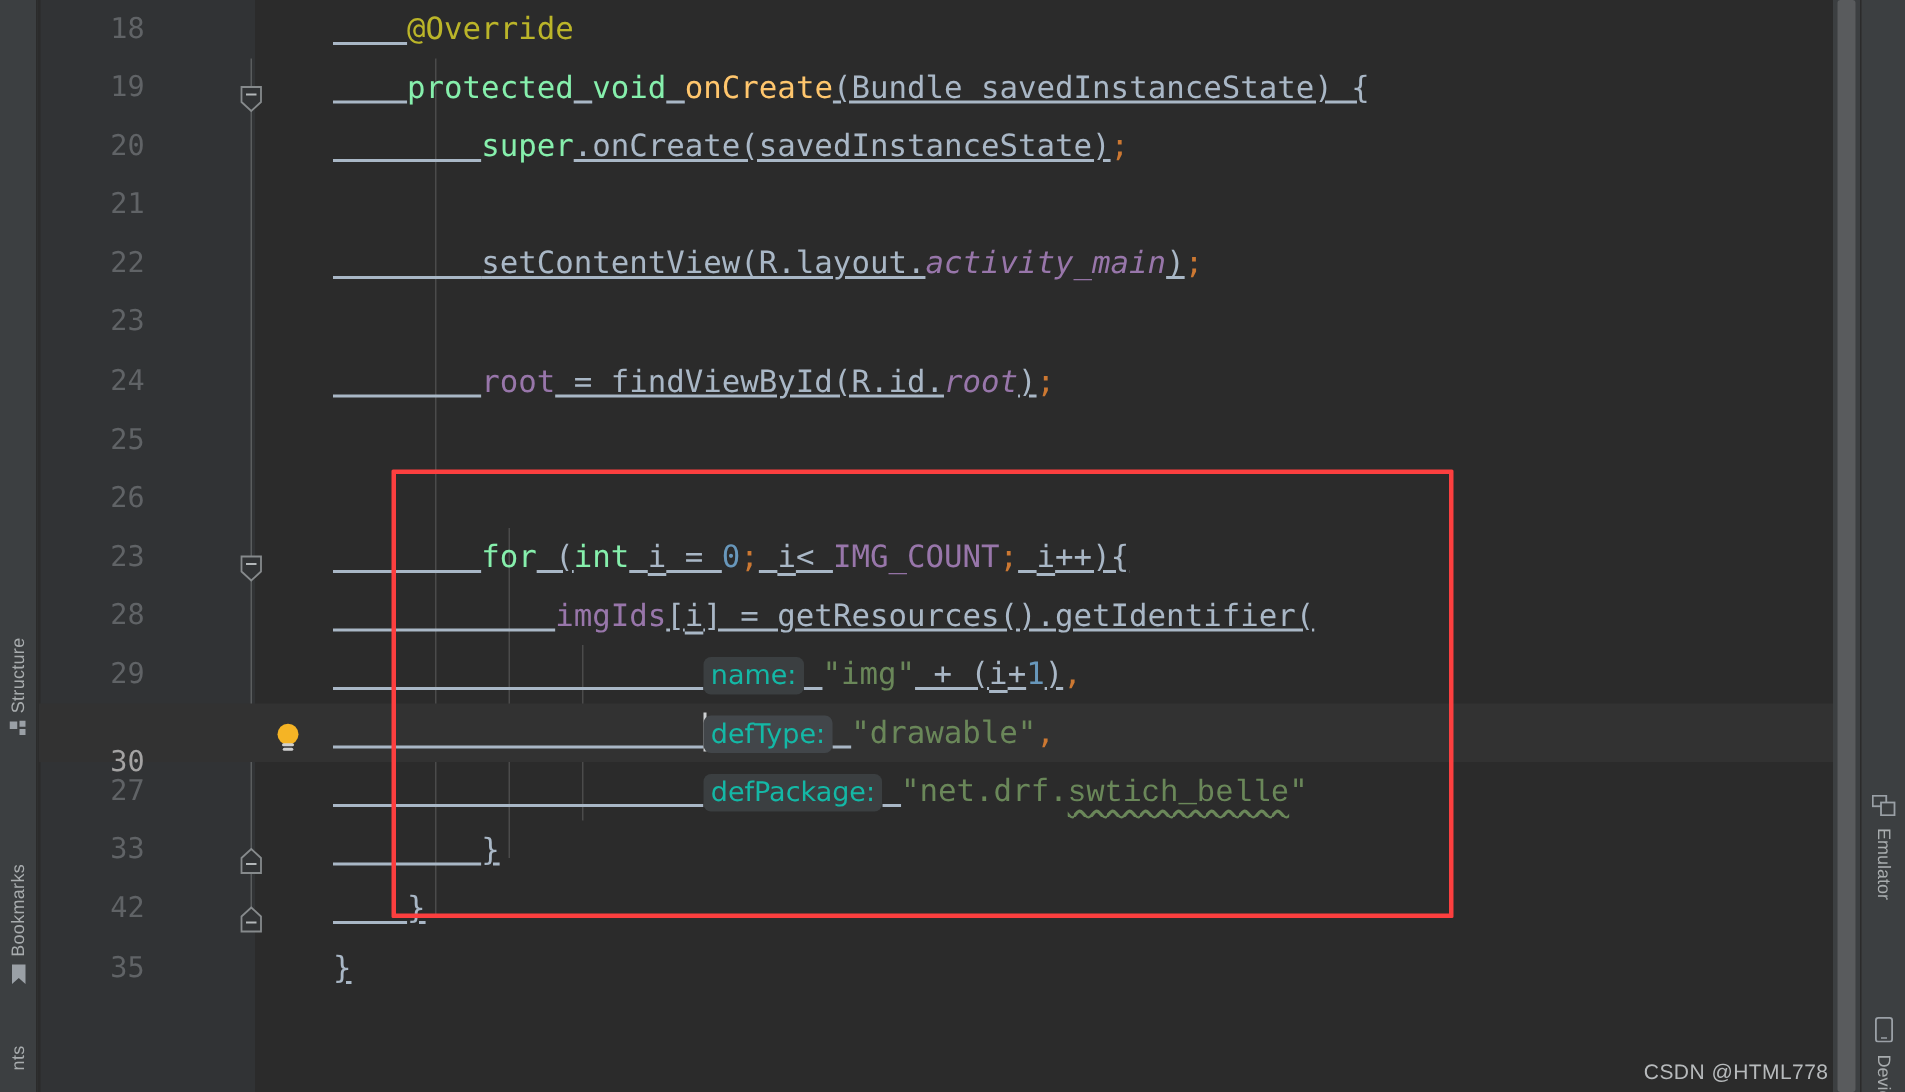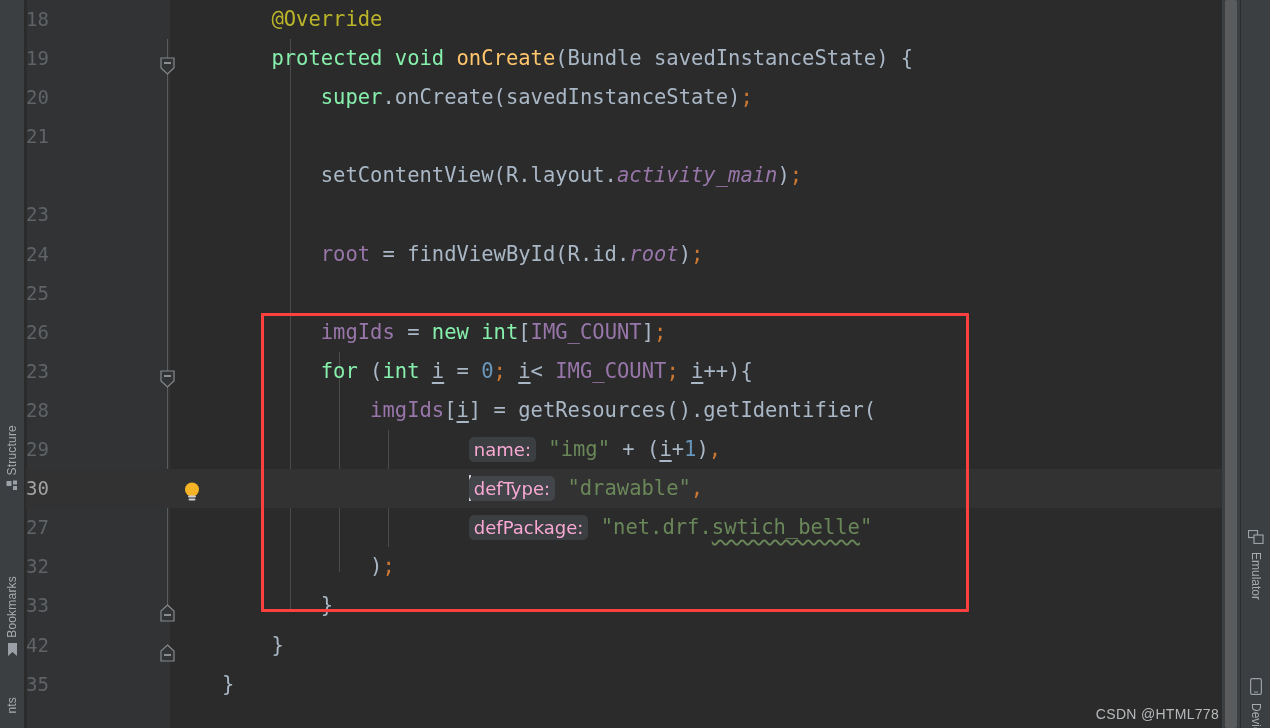--- a/index.html
+++ b/index.html
@@ -106,7 +106,7 @@
   .lineno {
     position: absolute;
     left: 0; width: 118px;
-    text-align: left;
+    text-align: center;
     color: #606366;
     font-family: "DejaVu Sans Mono", monospace;
     font-size: 19px;

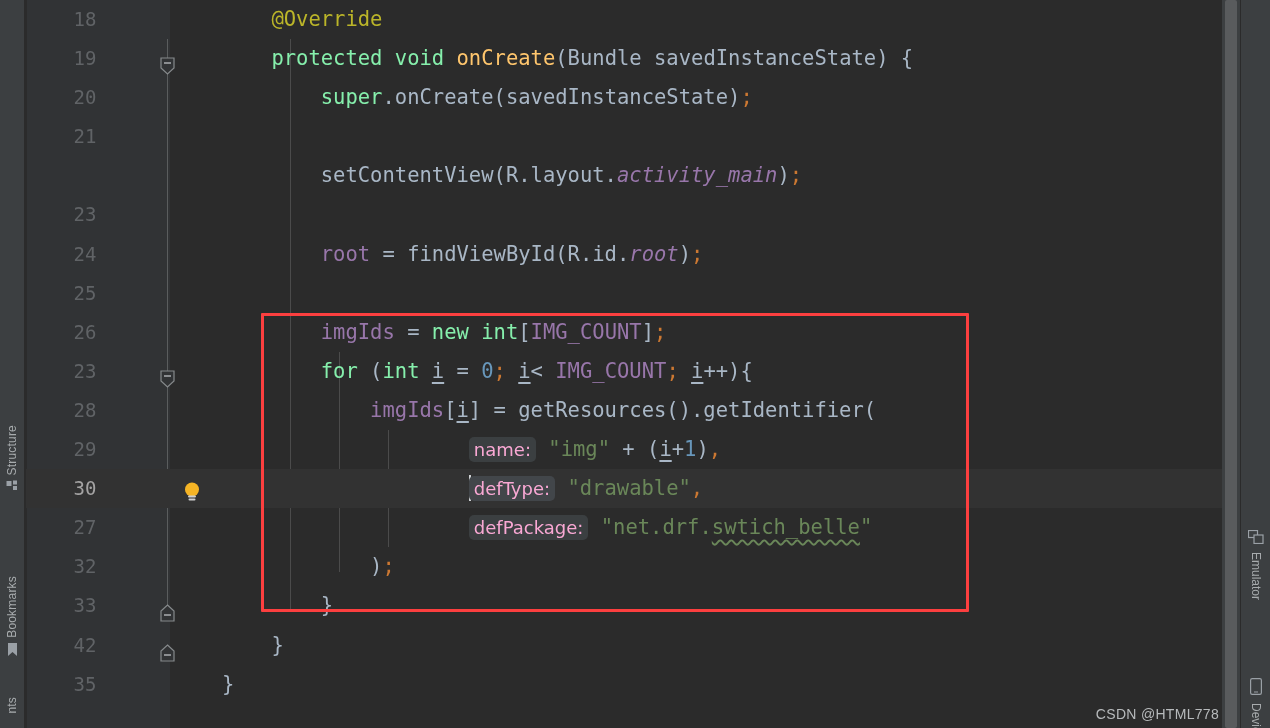--- a/index.html
+++ b/index.html
@@ -152,7 +152,7 @@
   .fldi{ color: #9876aa; font-style: italic; margin-top: 19px; }
   .num { color: #6897bb; }           
   .str { color: #6a8759; }           
-  .pln { color: #a9b7c6; }           
+  .pln { color: #a9b7c6; text-decoration: underline; }           
   .lv  { color: #a9b7c6; text-decoration: underline; text-underline-offset: 4px; }
   .sem { color: #cc7832; }           
   .typo{ text-decoration: underline wavy #6a8759; text-underline-offset: 5px; }

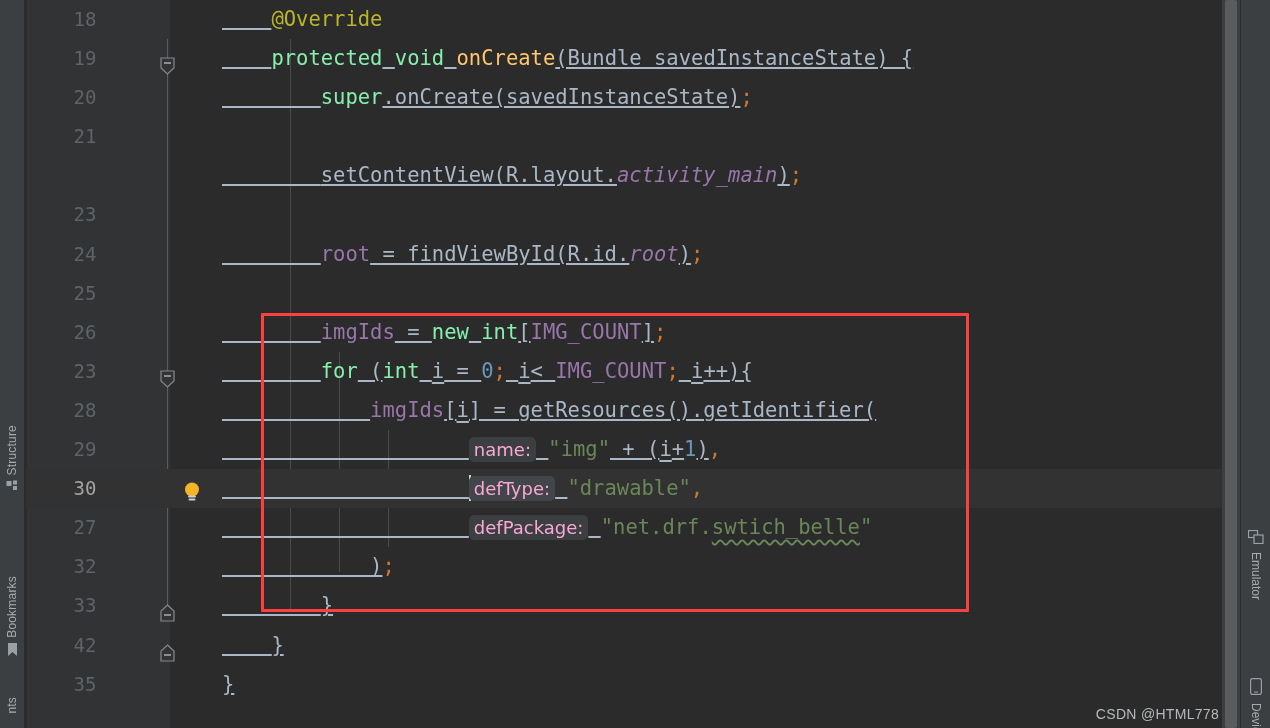--- a/index.html
+++ b/index.html
@@ -259,7 +259,7 @@
             </svg></span><span class="code"><span class="pln">    </span><span class="k">protected</span><span class="pln"> </span><span class="k">void</span><span class="pln"> </span><span class="mth">onCreate</span><span class="pln">(Bundle savedInstanceState) {</span></span></div>
         <div class="row"><span class="lineno">20</span><span class="code"><span class="pln">        </span><span class="k">super</span><span class="pln">.onCreate(savedInstanceState)</span><span class="sem">;</span></span></div>
         <div class="row"><span class="lineno">21</span><span class="code"></span></div>
-        <div class="row"><span class="code"><span class="pln">        </span><span class="pln">setContentView(R.layout.</span><span class="fldi">activity_main</span><span class="pln">)</span><span class="sem">;</span></span></div>
+        <div class="row"><span class="lineno">22</span><span class="code"><span class="pln">        </span><span class="pln">setContentView(R.layout.</span><span class="fldi">activity_main</span><span class="pln">)</span><span class="sem">;</span></span></div>
         <div class="row"><span class="lineno">23</span><span class="code"></span></div>
         <div class="row"><span class="lineno">24</span><span class="code"><span class="pln">        </span><span class="fld">root</span><span class="pln"> = findViewById(R.id.</span><span class="fldi">root</span><span class="pln">)</span><span class="sem">;</span></span></div>
         <div class="row"><span class="lineno">25</span><span class="code"></span></div>

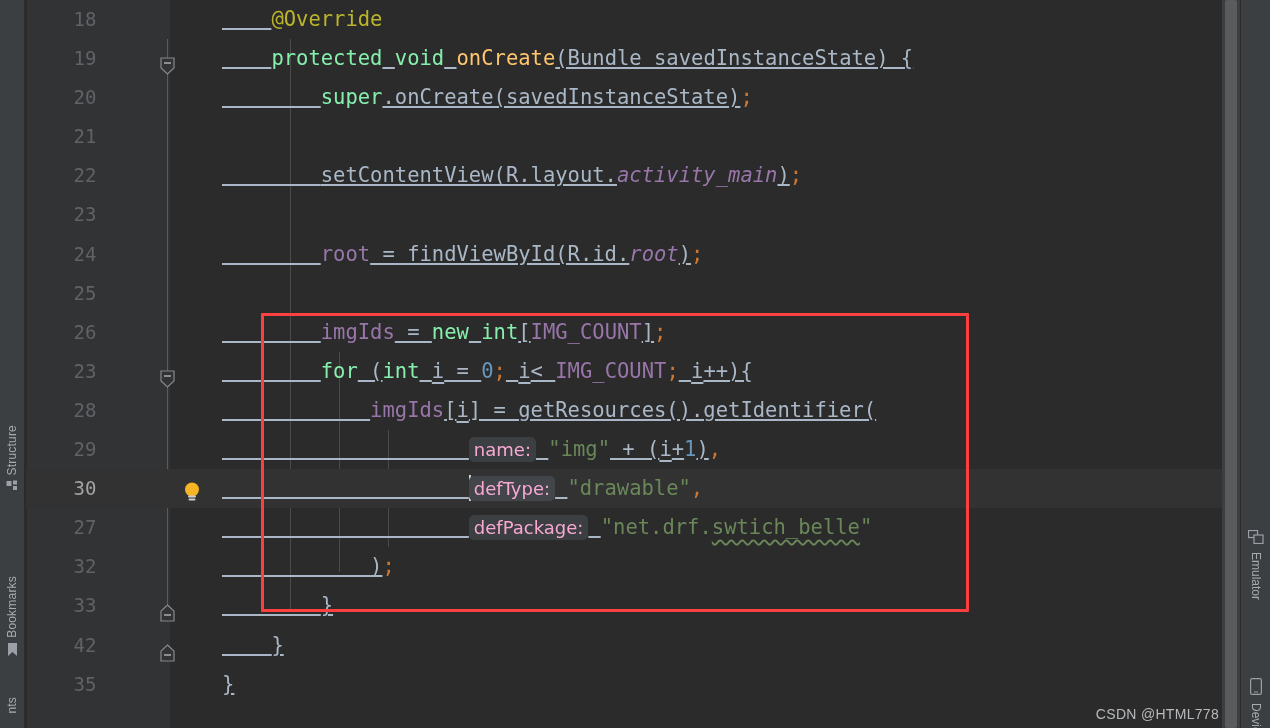--- a/index.html
+++ b/index.html
@@ -263,7 +263,7 @@
         <div class="row"><span class="lineno">23</span><span class="code"></span></div>
         <div class="row"><span class="lineno">24</span><span class="code"><span class="pln">        </span><span class="fld">root</span><span class="pln"> = findViewById(R.id.</span><span class="fldi">root</span><span class="pln">)</span><span class="sem">;</span></span></div>
         <div class="row"><span class="lineno">25</span><span class="code"></span></div>
-        <div class="row"><span class="lineno">26</span><span class="code"><span class="pln">        </span><span class="fld">imgIds</span><span class="pln"> = </span><span class="k">new</span><span class="pln"> </span><span class="k">int</span><span class="pln">[</span><span class="fld">IMG_COUNT</span><span class="pln">]</span><span class="sem">;</span></span></div>
+        <div class="row"><span class="lineno">26</span></div>
         <div class="row"><span class="lineno">23</span><span class="fold-marker" style="top: 11px;"><svg width="15" height="18" viewBox="0 0 15 18">
               <path d="M1 1 h13 v10 l-6.5 6 l-6.5 -6 z" fill="#313335" stroke="#868a8c" stroke-width="1.2"></path>
               <line x1="4" y1="6" x2="11" y2="6" stroke="#b3b7b9" stroke-width="1.4"></line>

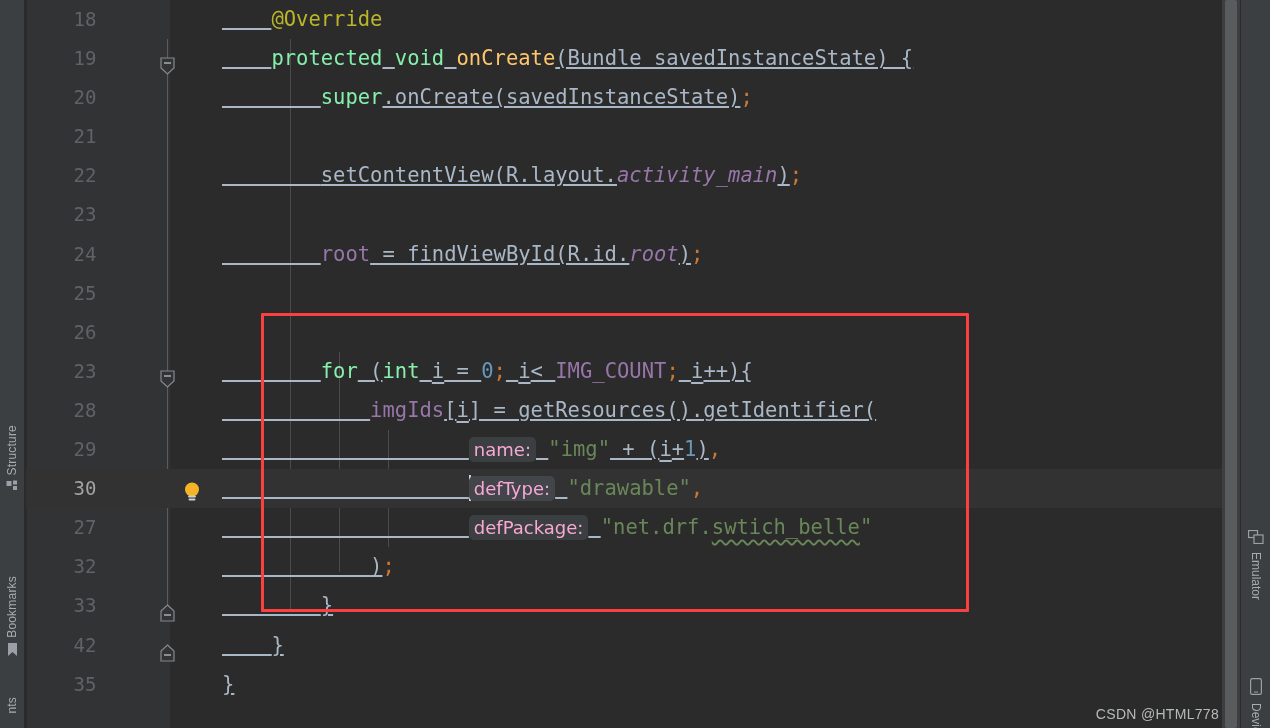--- a/index.html
+++ b/index.html
@@ -160,7 +160,7 @@
   
   .hint {
     background: #3b3f41;
-    color: #f9a8d4;
+    color: #14b8a6;
     border-radius: 5px;
     padding: 2px 5px;
     font-size: 18px;

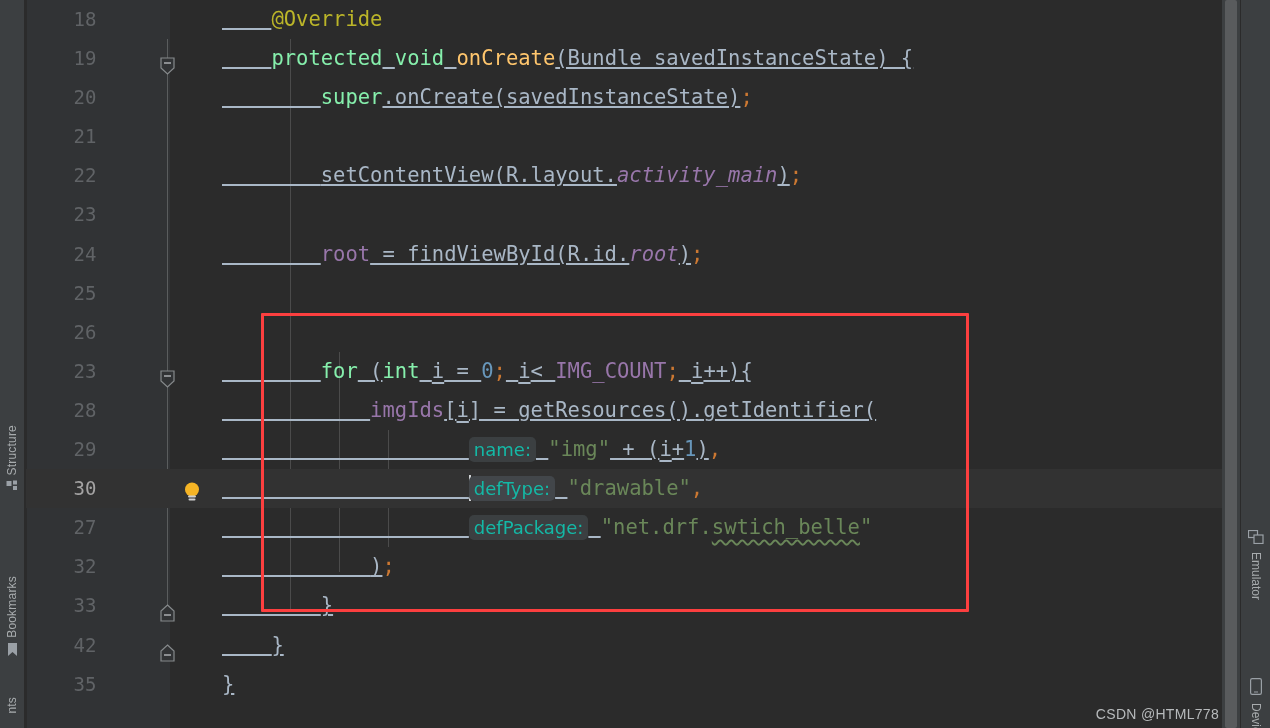--- a/index.html
+++ b/index.html
@@ -111,7 +111,7 @@
     font-family: "DejaVu Sans Mono", monospace;
     font-size: 19px;
   }
-  .row.current .lineno { color: #a4a3a3; }
+  .row.current .lineno { color: #a4a3a3; margin-top: 20px; }
   .fold-line {
     position: absolute; left: 141px;
     width: 1px;

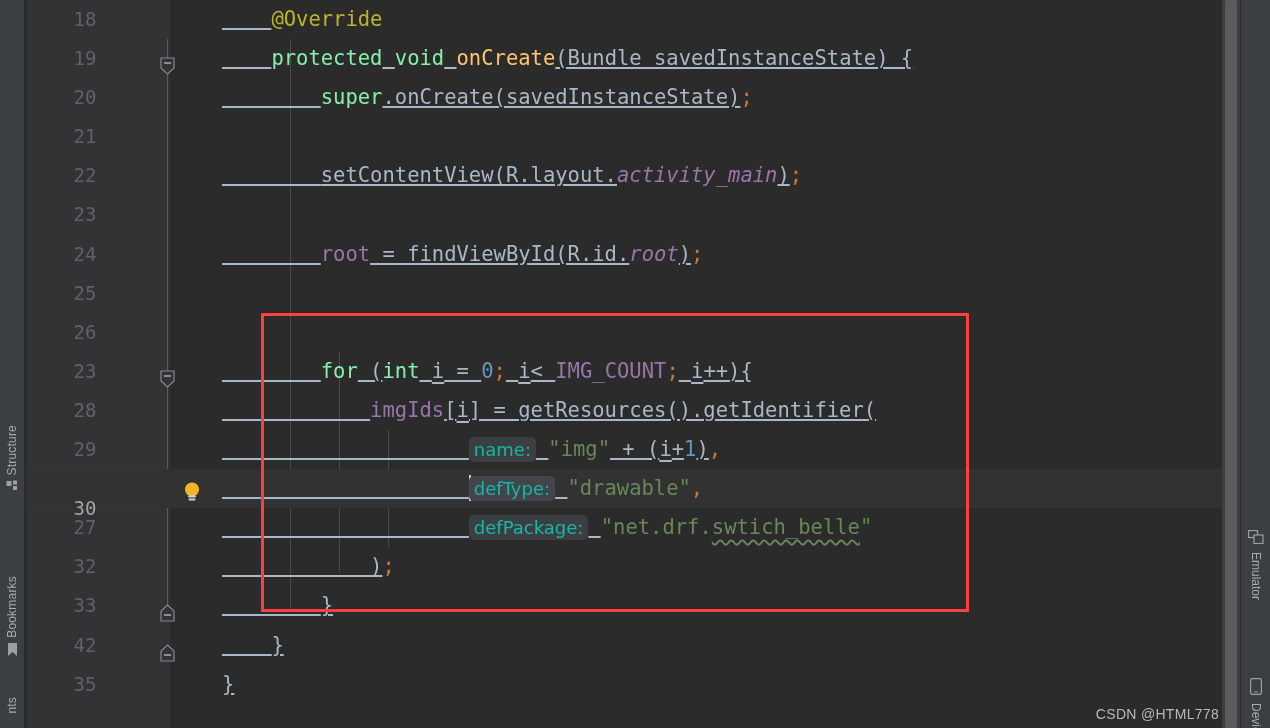--- a/index.html
+++ b/index.html
@@ -155,7 +155,7 @@
   .pln { color: #a9b7c6; text-decoration: underline; }           
   .lv  { color: #a9b7c6; text-decoration: underline; text-underline-offset: 4px; }
   .sem { color: #cc7832; }           
-  .typo{ text-decoration: underline wavy #6a8759; text-underline-offset: 5px; }
+  .typo{ text-decoration: underline wavy #6a8759; text-underline-offset: 5px; font-family: Liberation Mono, monospace; }
 
   
   .hint {

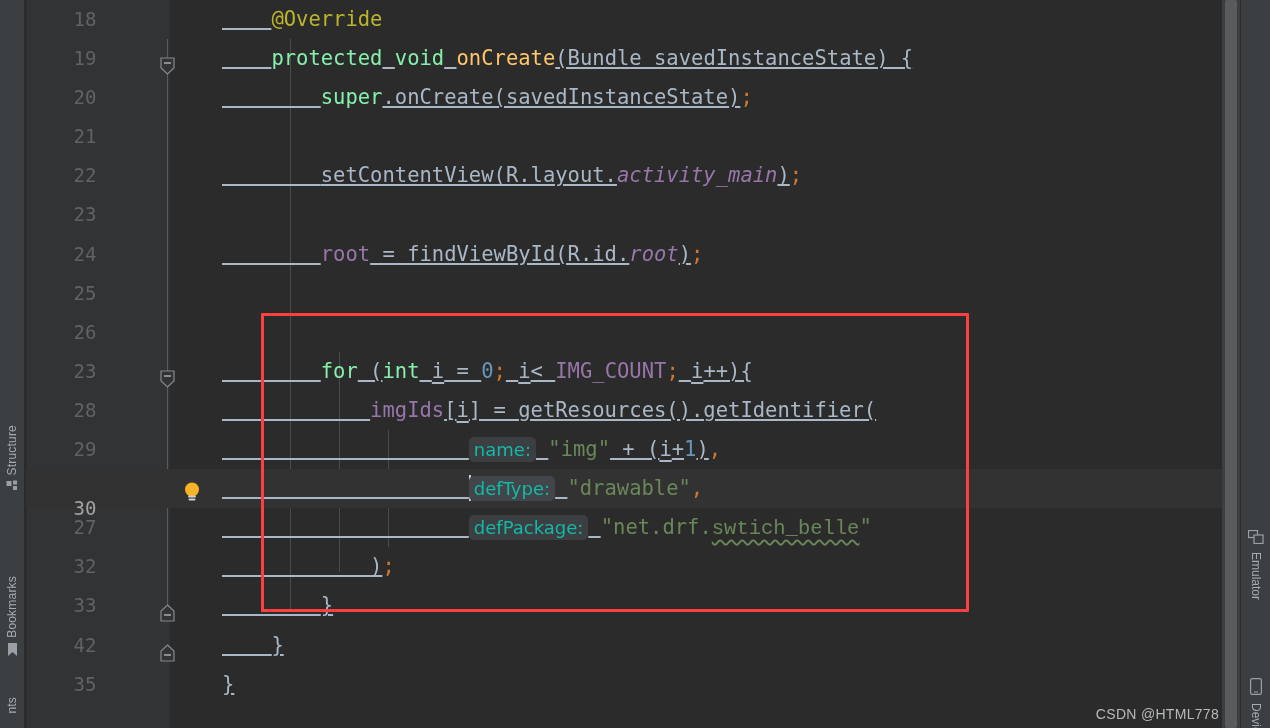--- a/index.html
+++ b/index.html
@@ -276,7 +276,6 @@
               <rect x="6.5" y="17.5" width="7" height="2" rx="1" fill="#cfcfcf"></rect>
             </svg></span><span class="code"><span class="pln">                    </span><span class="caret"></span><span class="hint">defType:</span><span class="pln"> </span><span class="str">"drawable"</span><span class="sem">,</span></span></div>
         <div class="row"><span class="lineno">27</span><span class="code"><span class="pln">                    </span><span class="hint">defPackage:</span><span class="pln"> </span><span class="str">"net.drf.</span><span class="str typo">swtich_belle</span><span class="str">"</span></span></div>
-        <div class="row"><span class="lineno">32</span><span class="code"><span class="pln">            </span><span class="pln">)</span><span class="sem">;</span></span></div>
         <div class="row"><span class="lineno">33</span><span class="fold-marker" style="top: 11px;"><svg width="15" height="18" viewBox="0 0 15 18">
               <path d="M7.5 1 l6.5 6 v10 h-13 v-10 z" fill="#313335" stroke="#868a8c" stroke-width="1.2"></path>
               <line x1="4" y1="11" x2="11" y2="11" stroke="#b3b7b9" stroke-width="1.4"></line>

